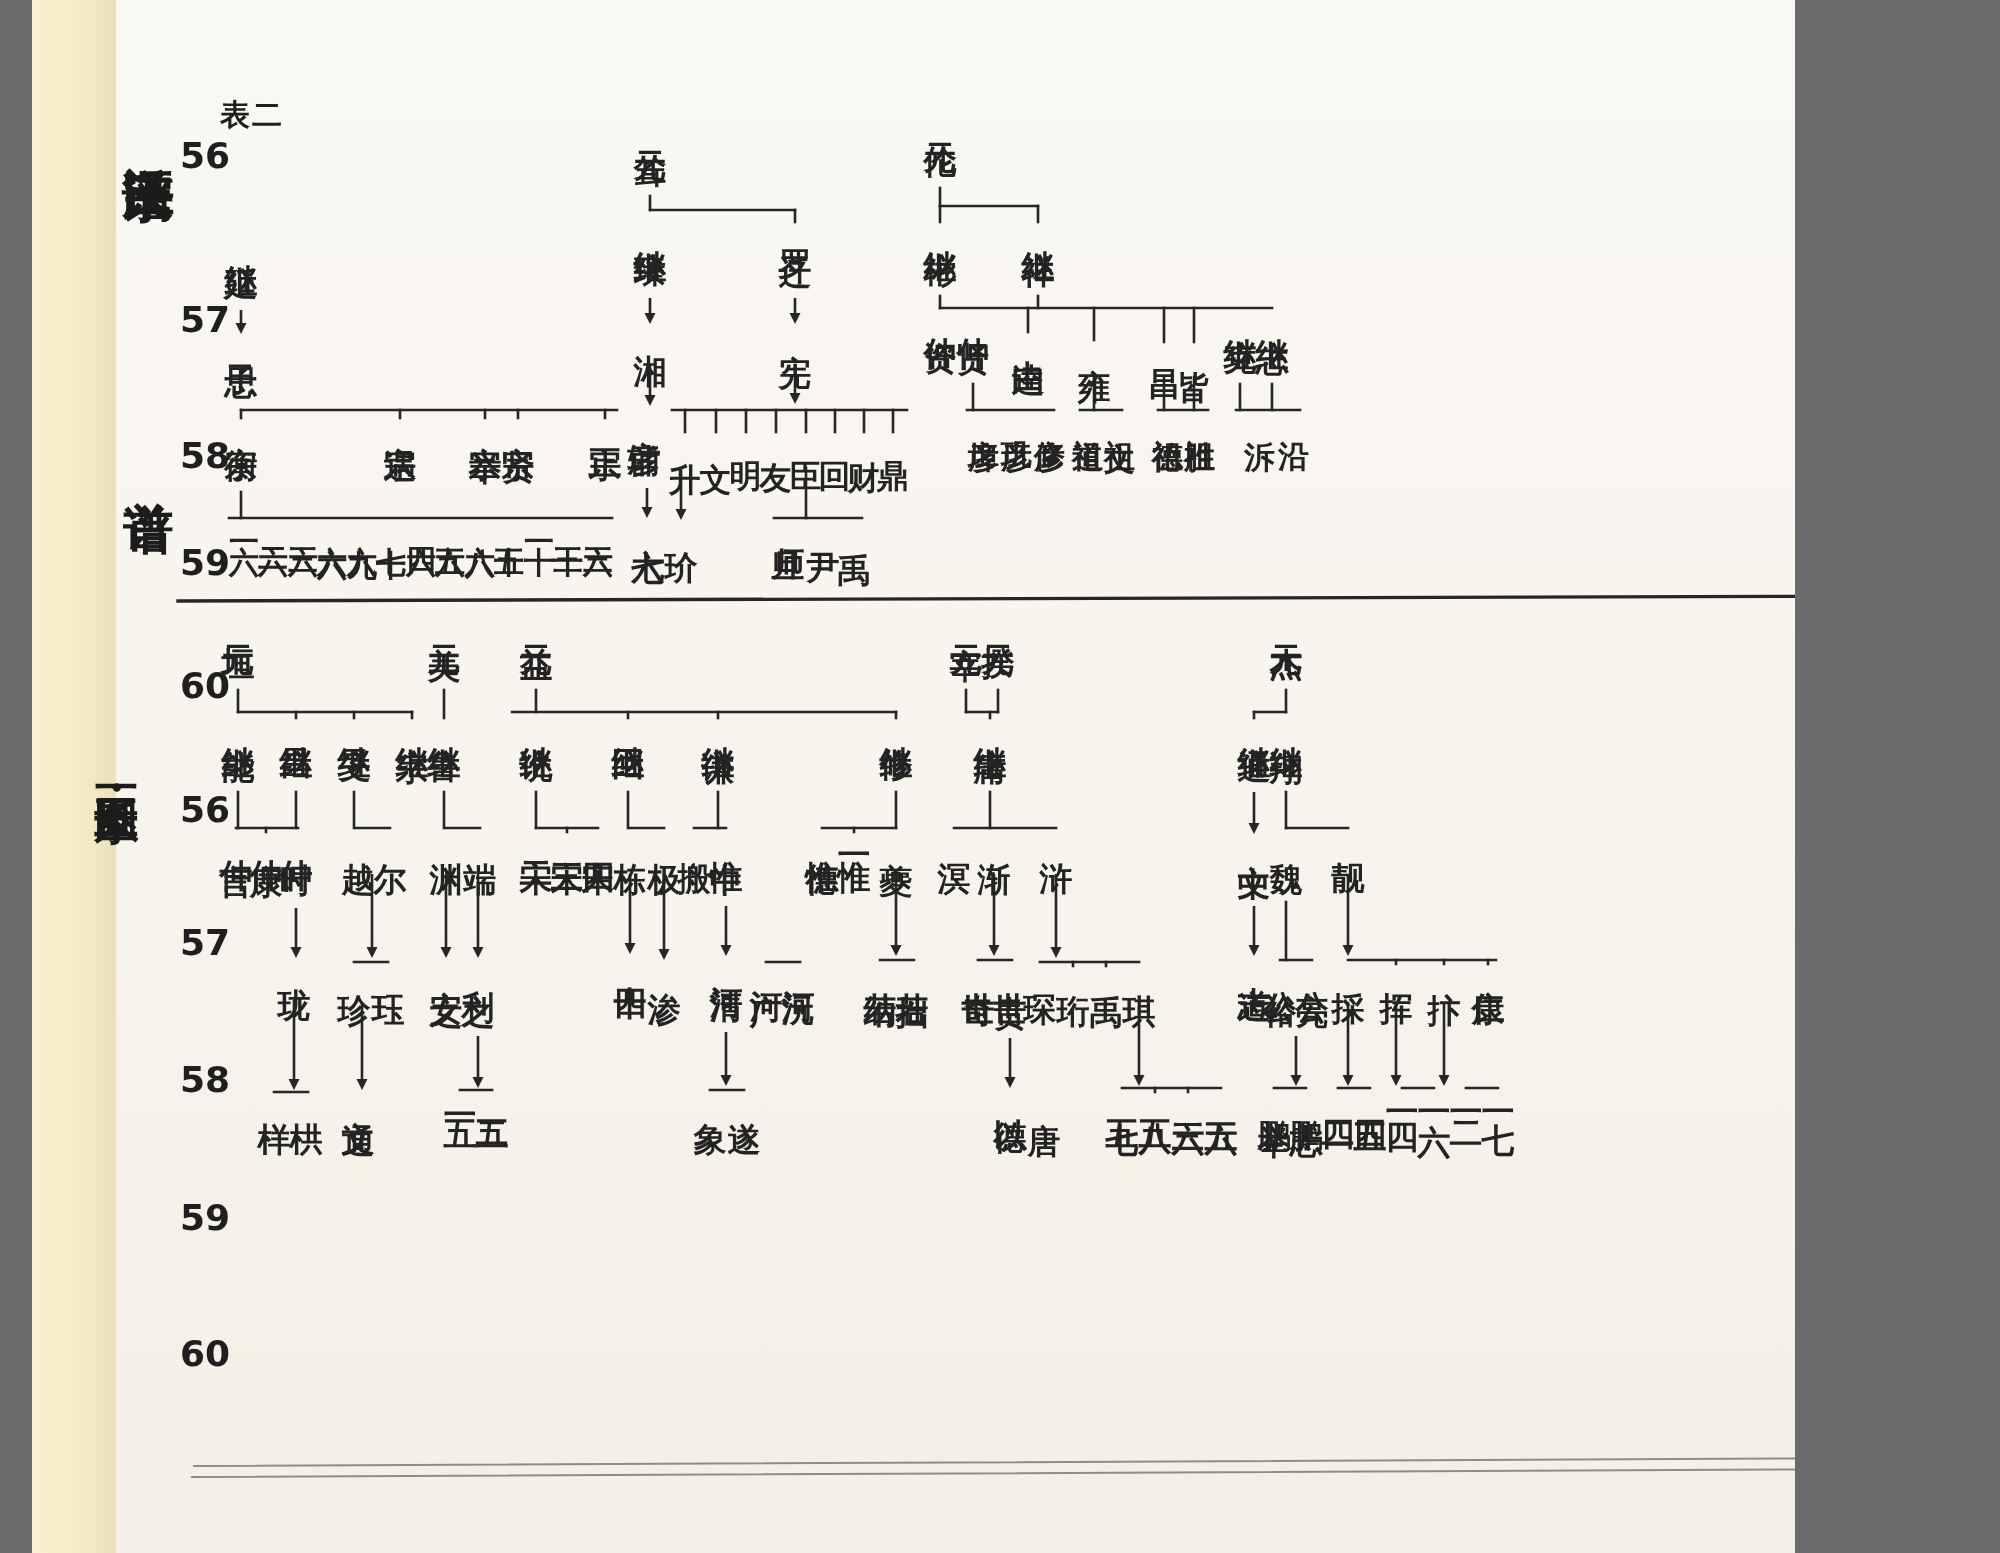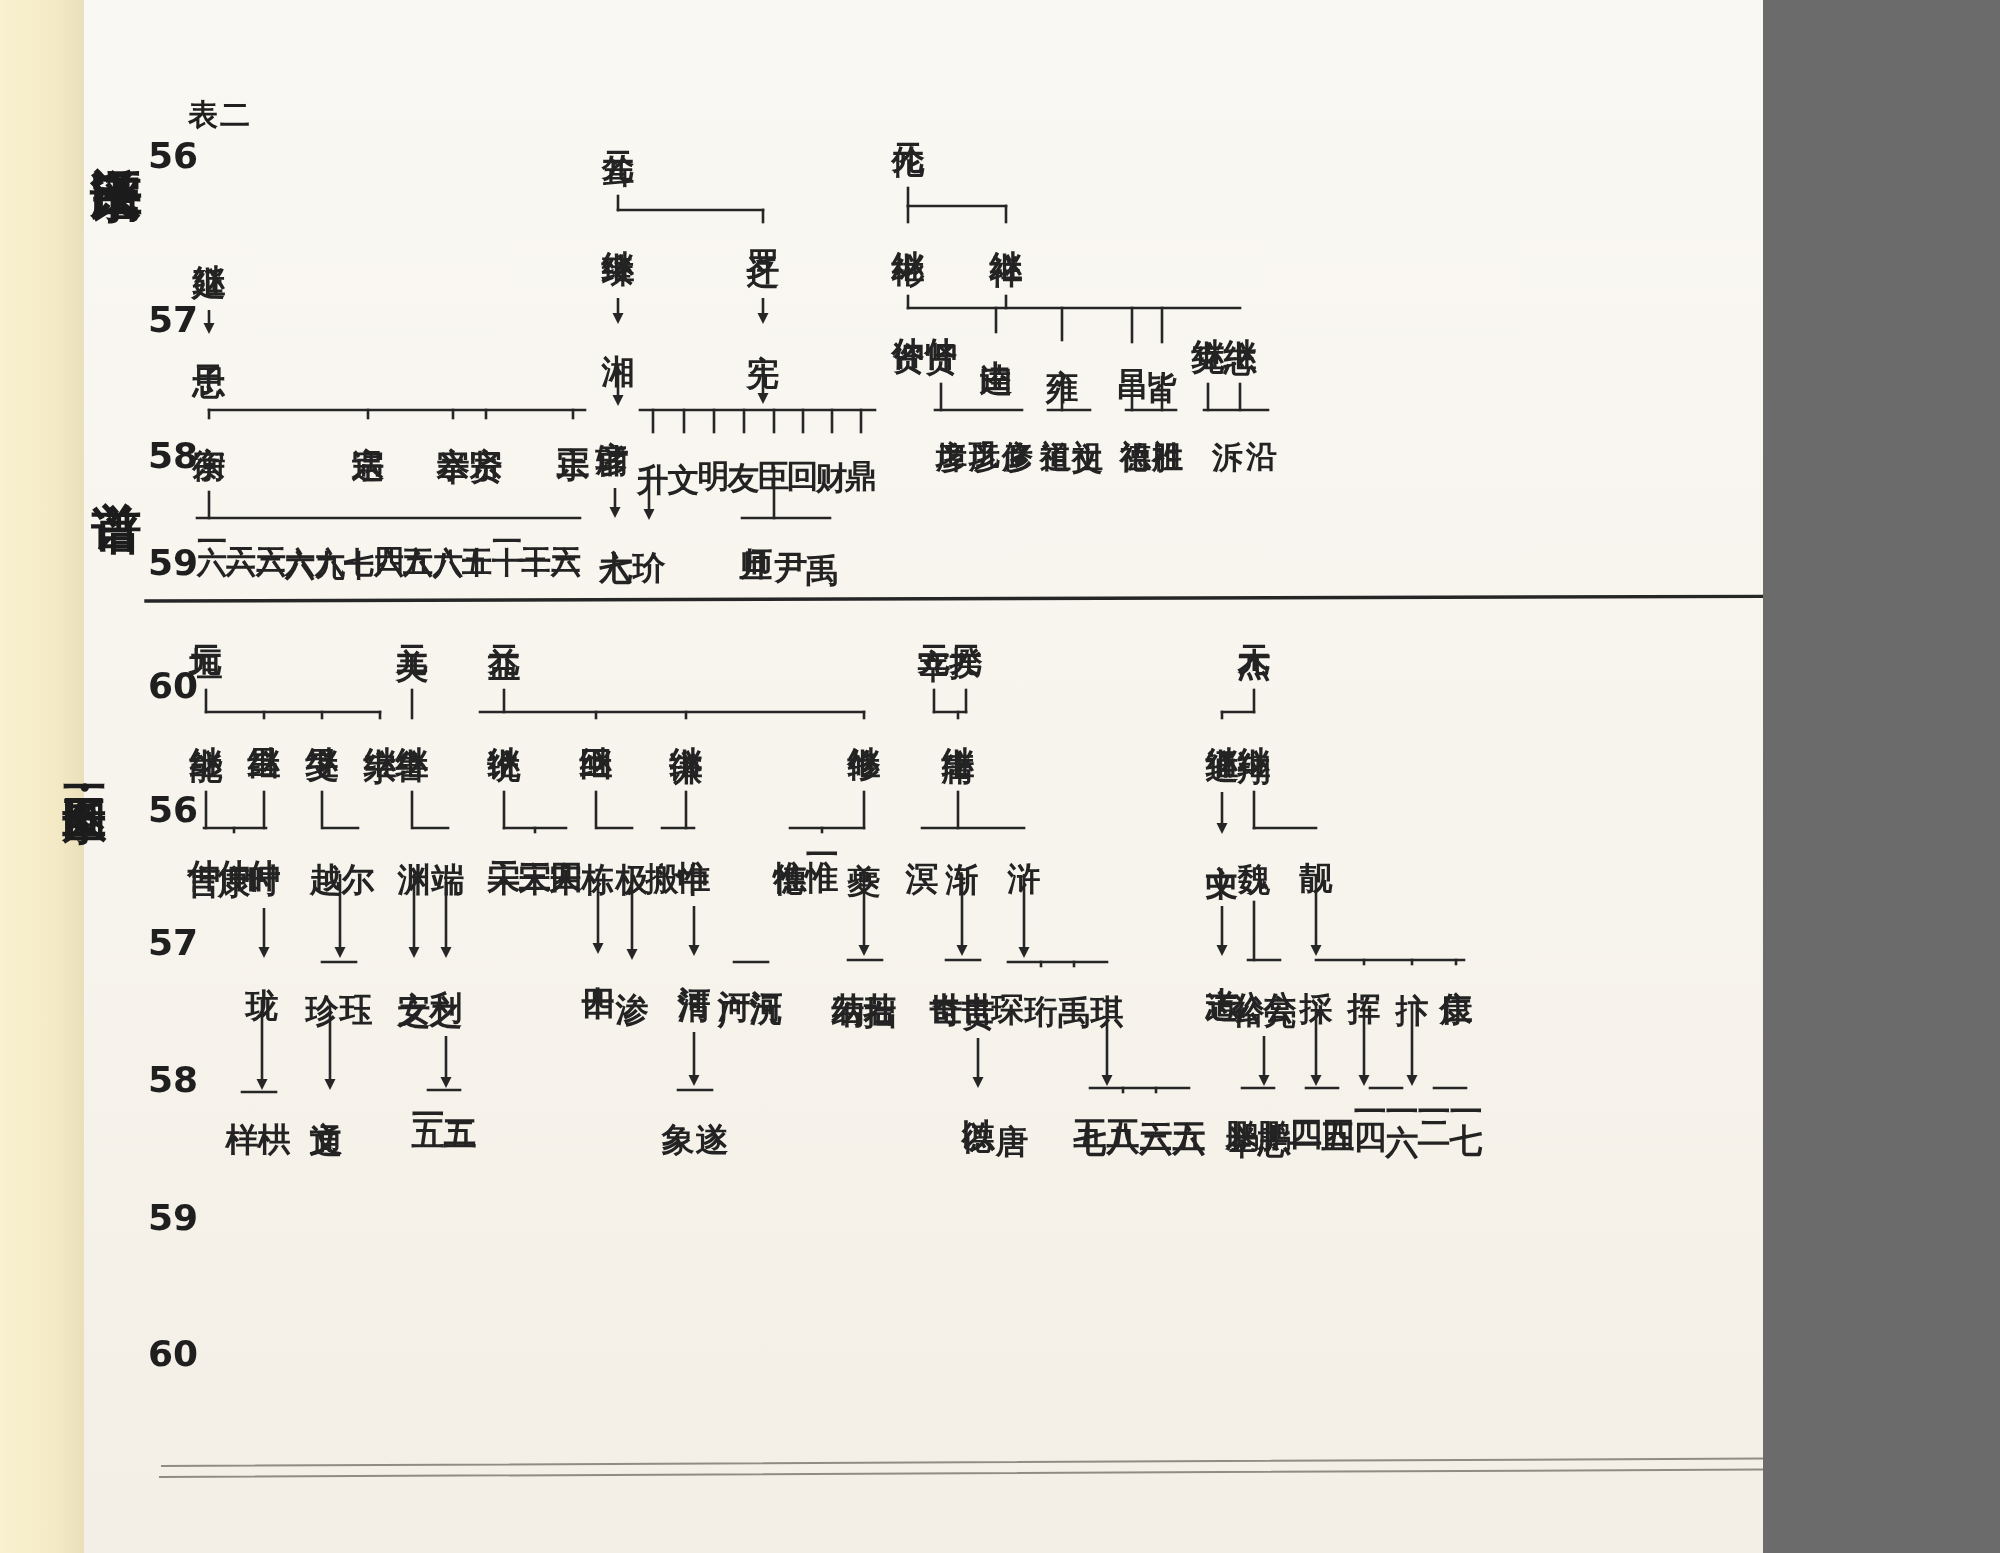--- a/index.html
+++ b/index.html
@@ -5,7 +5,7 @@
   html,body{margin:0;padding:0;background:#6b6b6b;}
   .page{position:relative;width:1763px;height:1553px;overflow:hidden;
         background:linear-gradient(180deg,#faf8f3 0%,#f7f4ed 55%,#f3efe6 100%);
-        font-family:"DejaVu Serif","Liberation Serif",serif;color:#242424;}
+        font-family:"DejaVu Serif","Liberation Serif",serif;color:#242424;margin-left:32px;}
   .leftstrip{position:absolute;left:0;top:0;width:84px;height:100%;
         background:linear-gradient(90deg,#f9f1cf,#f4eac6 65%,#eadfbb);}
   .shadowband{position:absolute;left:1846px;top:0;width:58px;height:100%;

